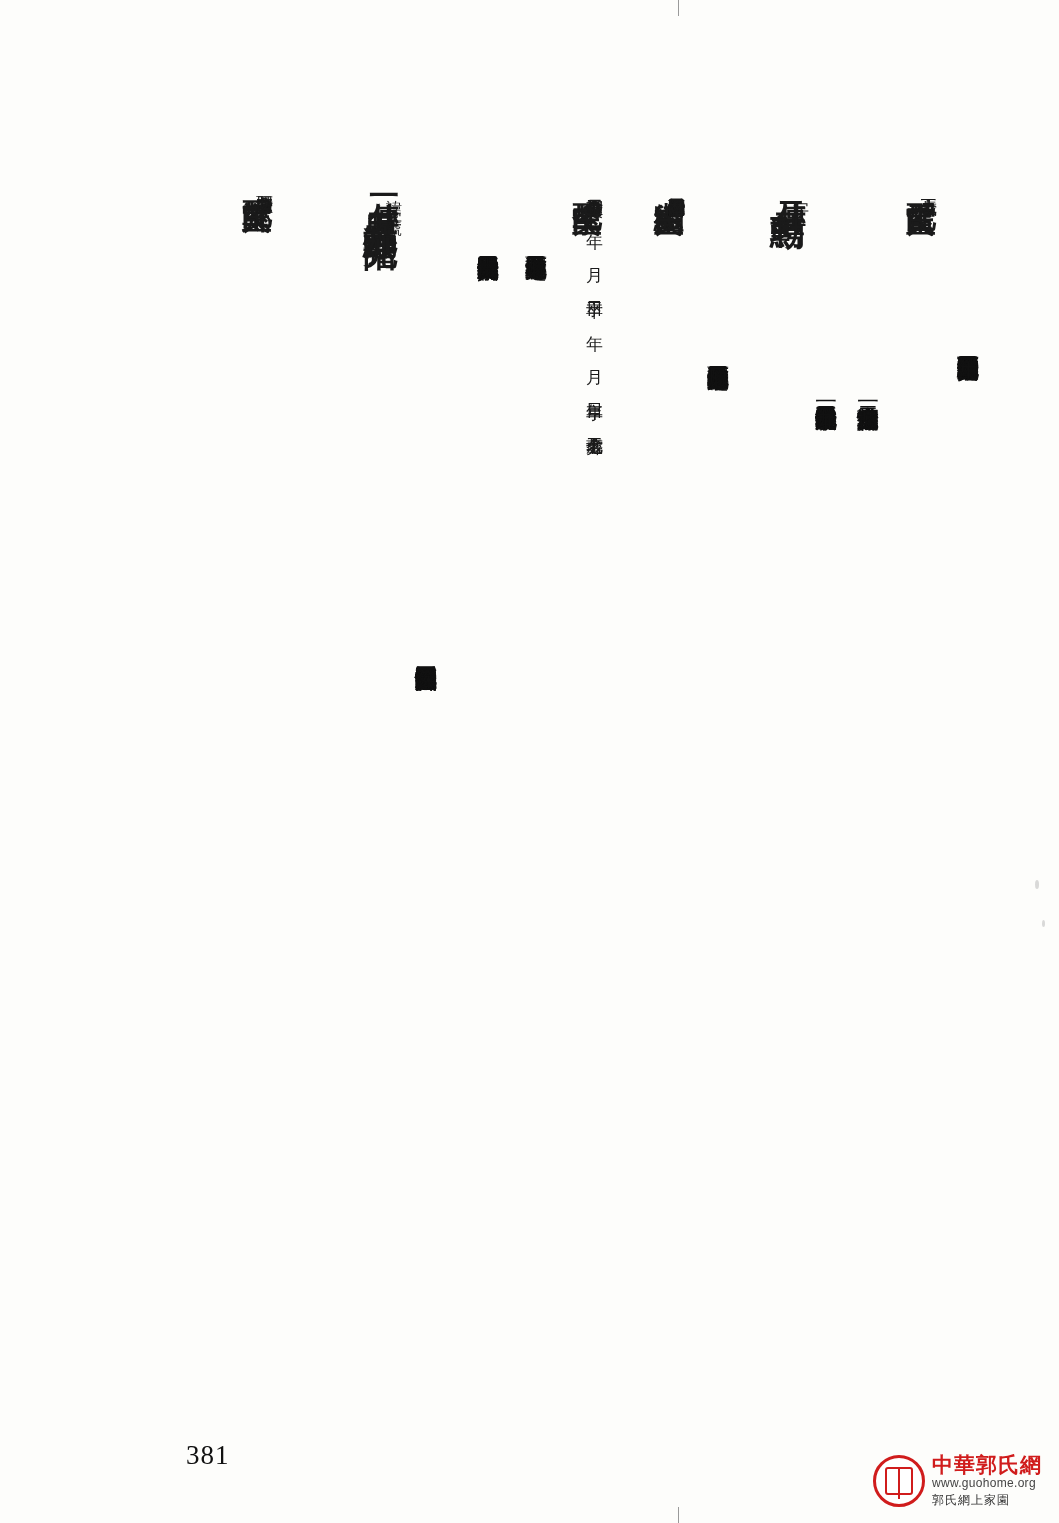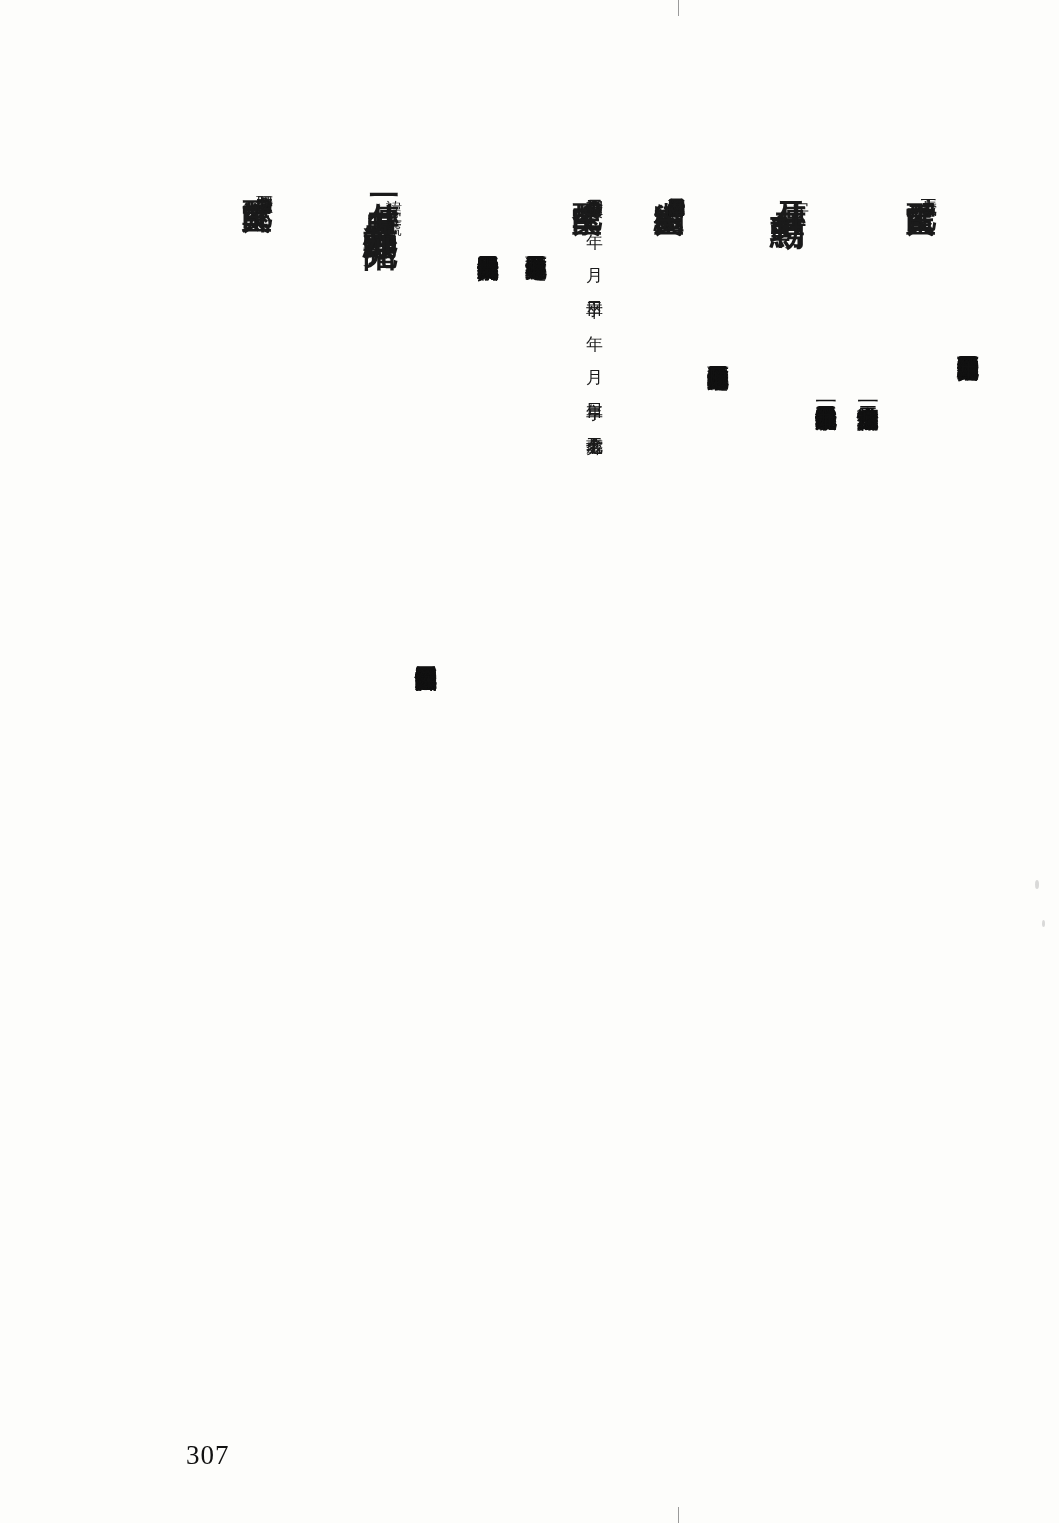--- a/index.html
+++ b/index.html
@@ -197,7 +197,7 @@
 
   <div class="col body-t" style="right:80px; top:340px; height:1060px;">渡頭雷勳之姊也生于咸豐七年丁巳閏五月十八日寅時卒于光緒三十二年丙午閏四月十九日亥時享年</div>
 
-  <div class="pagenum">307</div>
+  <div class="pagenum">381</div>
 
   <div class="edge-mark" style="right:380px; top:0; width:1px; height:16px;"></div>
   <div class="edge-mark" style="right:380px; bottom:0; width:1px; height:16px;"></div>

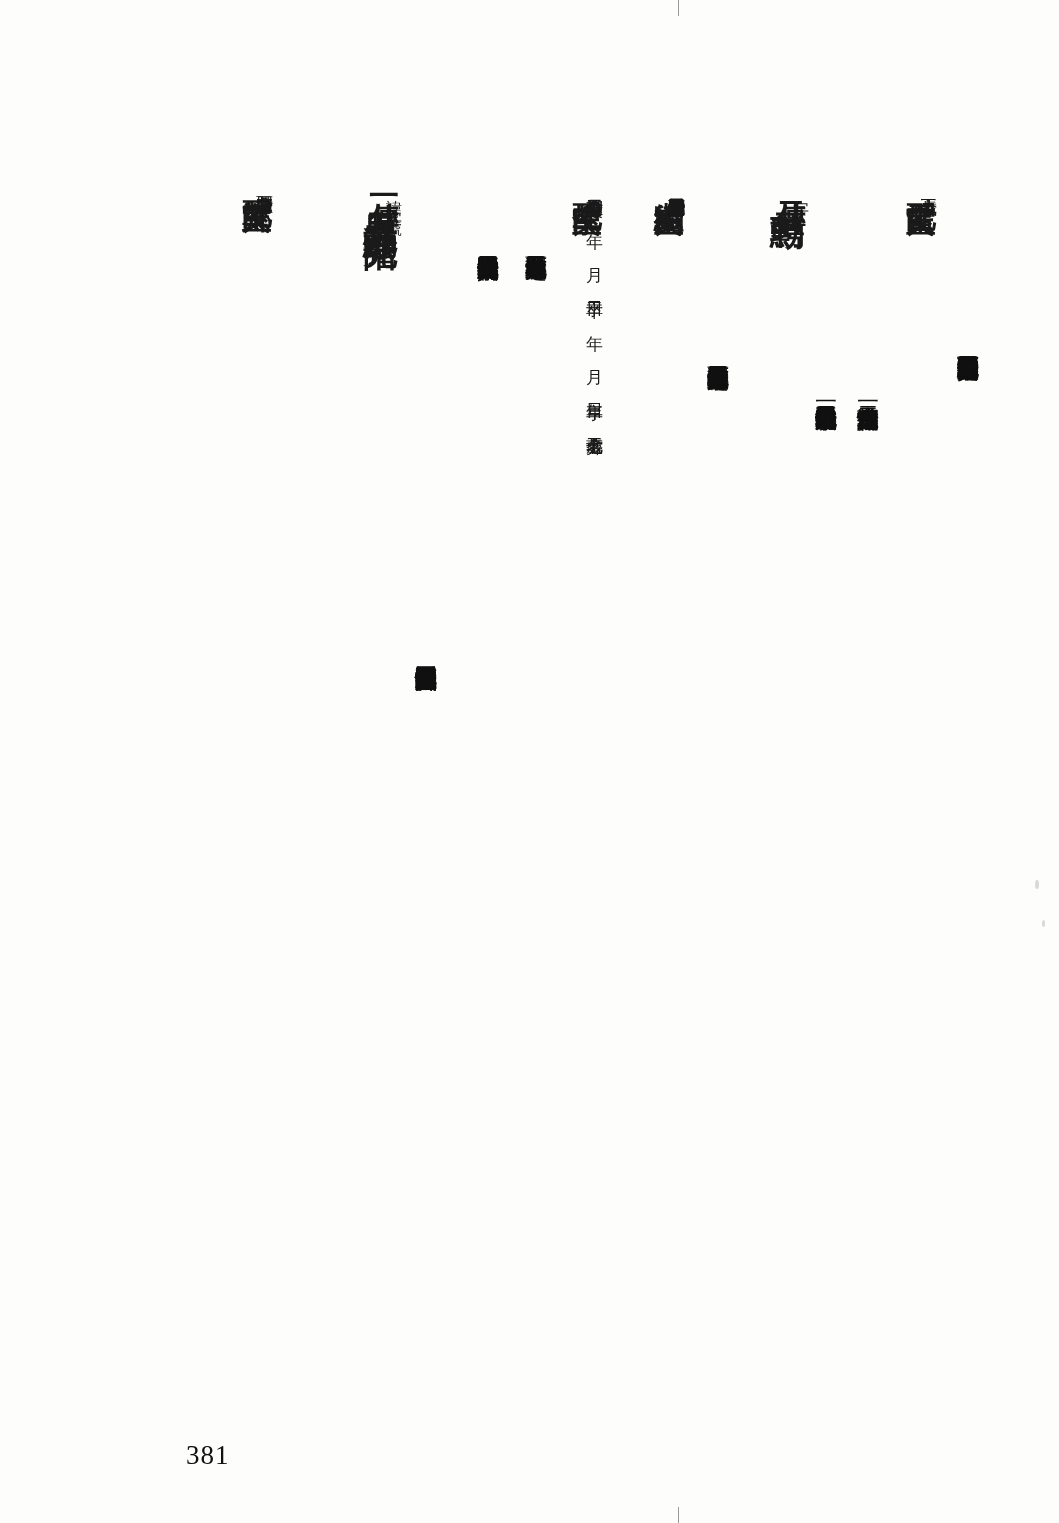--- a/index.html
+++ b/index.html
@@ -204,6 +204,14 @@
   <div class="scan-spot" style="right:20px; top:880px; width:4px; height:9px;"></div>
   <div class="scan-spot" style="right:14px; top:920px; width:3px; height:7px;"></div>
 
+  <div class="logo">
+    <div class="logo-seal"></div>
+    <div class="logo-txt">
+      <div class="logo-main">中華郭氏網</div>
+      <div class="logo-url">www.guohome.org</div>
+      <div class="logo-sub">郭氏網上家園</div>
+    </div>
+  </div>
 
 </div>
 

